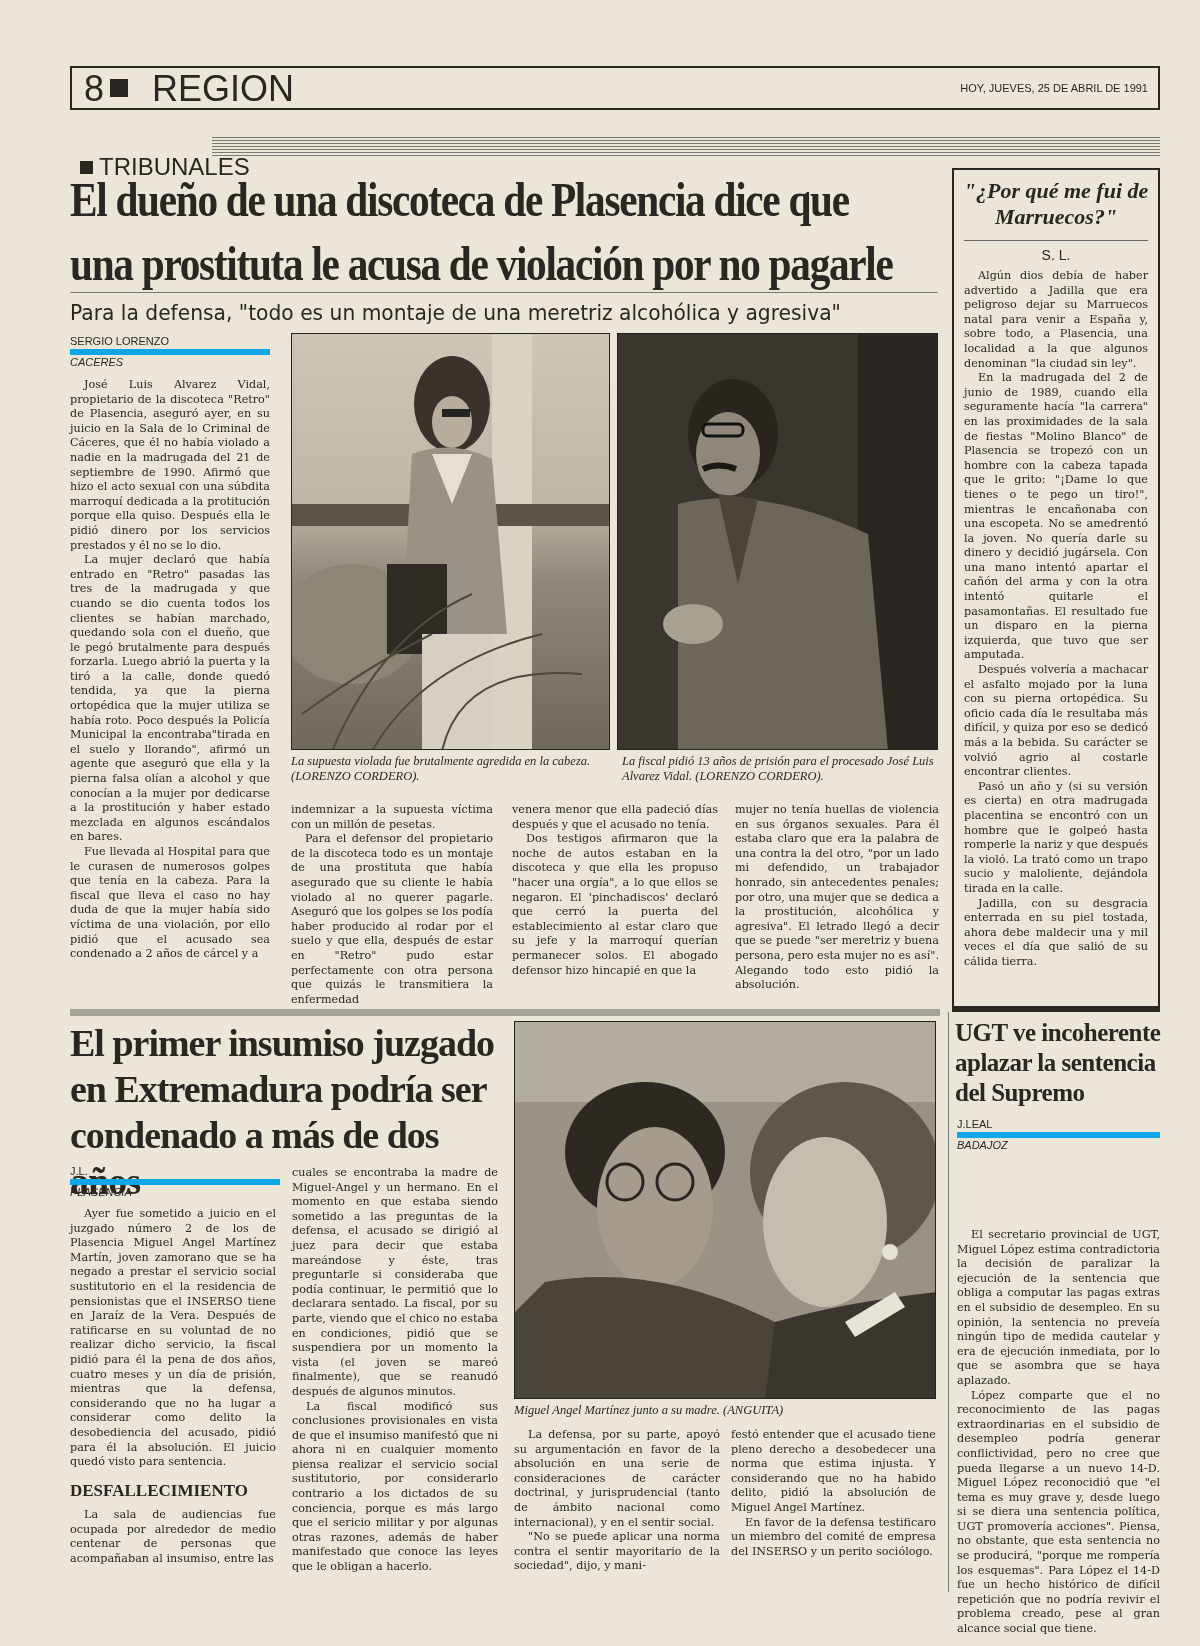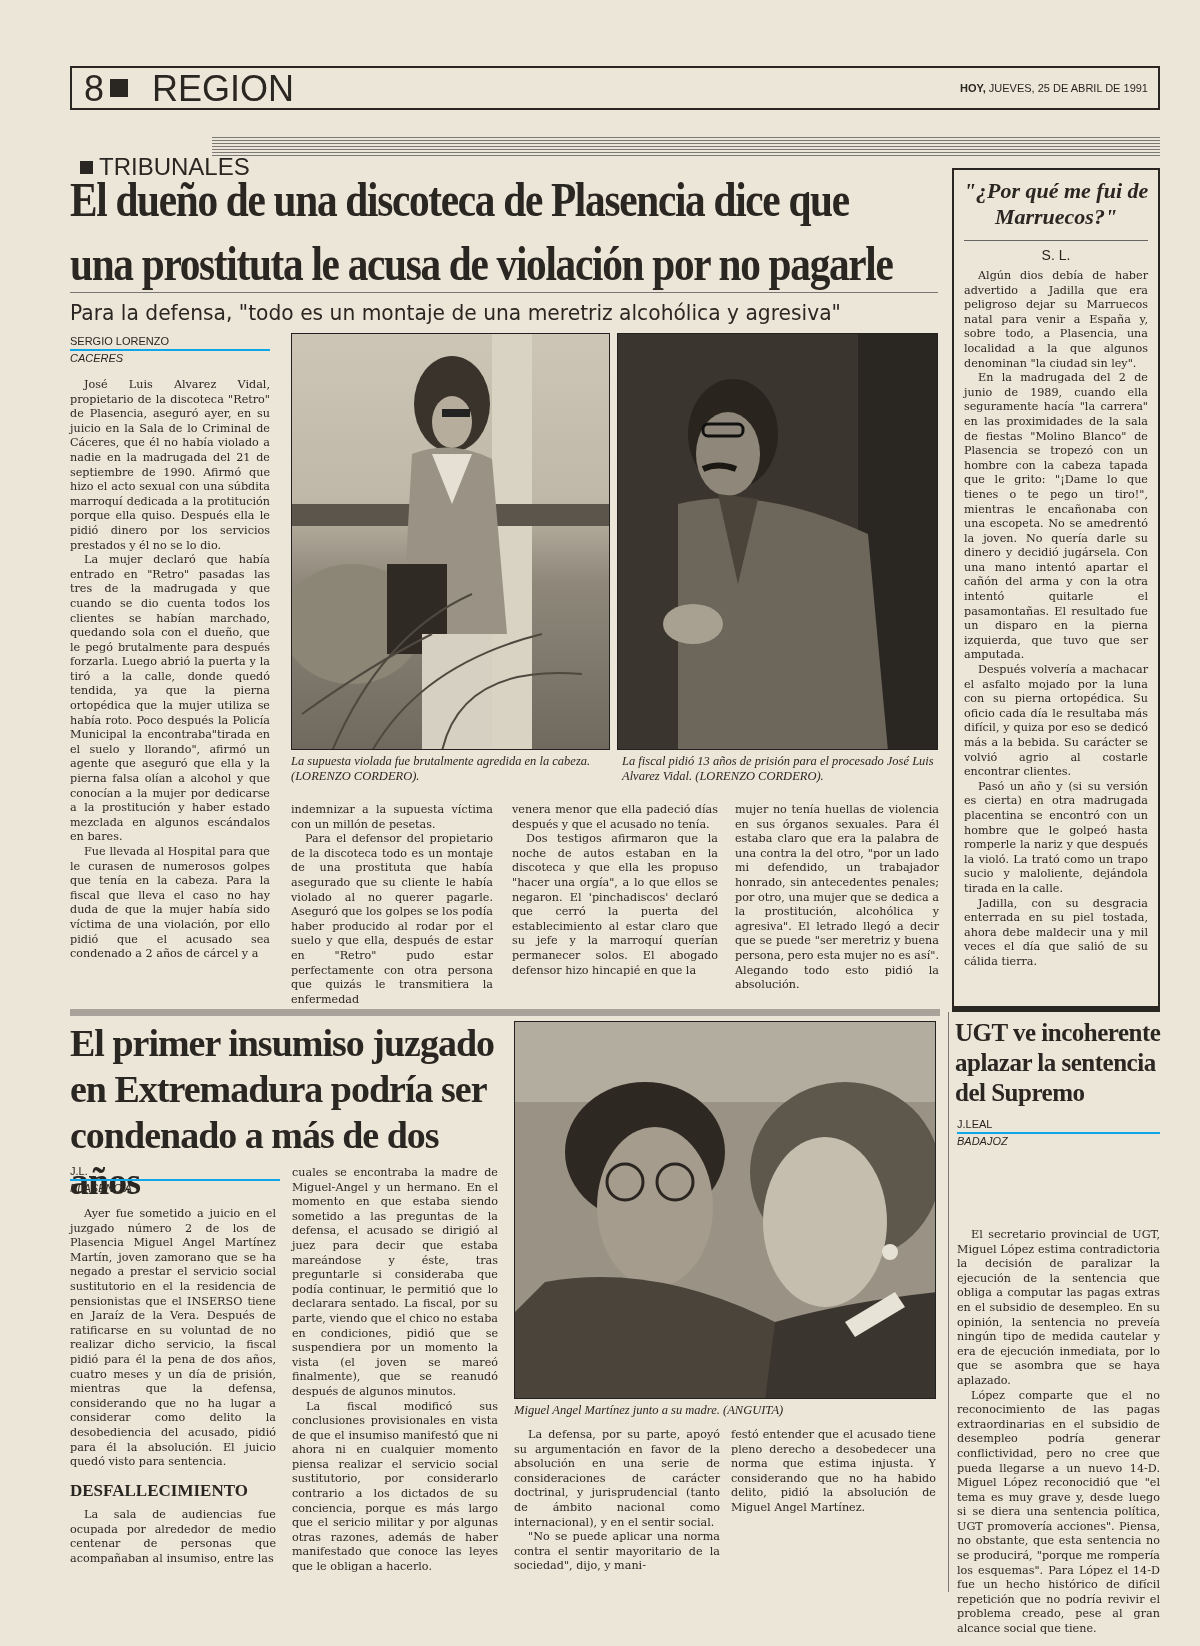--- a/index.html
+++ b/index.html
@@ -10,7 +10,7 @@
   .sq{display:inline-block;background:#2a2622;}
   .section-name{left:80px;top:2px;font-family:"Liberation Sans",sans-serif;font-size:36px;line-height:38px;}
   .date-line{right:10px;top:14px;font-family:"Liberation Sans",sans-serif;font-size:11px;}
-  .date-line b{font-weight:bold;margin-left:8px;}
+  .date-line b{font-weight:normal;margin-left:8px;}
   .kicker{left:80px;top:137px;font-family:"Liberation Sans",sans-serif;font-size:24px;line-height:22px;display:flex;align-items:center;margin-top:19px;}
   .rules{left:212px;top:137px;width:948px;height:20px;background:repeating-linear-gradient(to bottom,#555 0 1px,transparent 1px 3px);opacity:.75;}
   .headline1{left:70px;top:168px;width:870px;font-family:"Liberation Serif",serif;font-weight:bold;font-size:48px;line-height:64px;letter-spacing:-1.5px;transform:scaleX(.86);transform-origin:left top;width:1000px;}

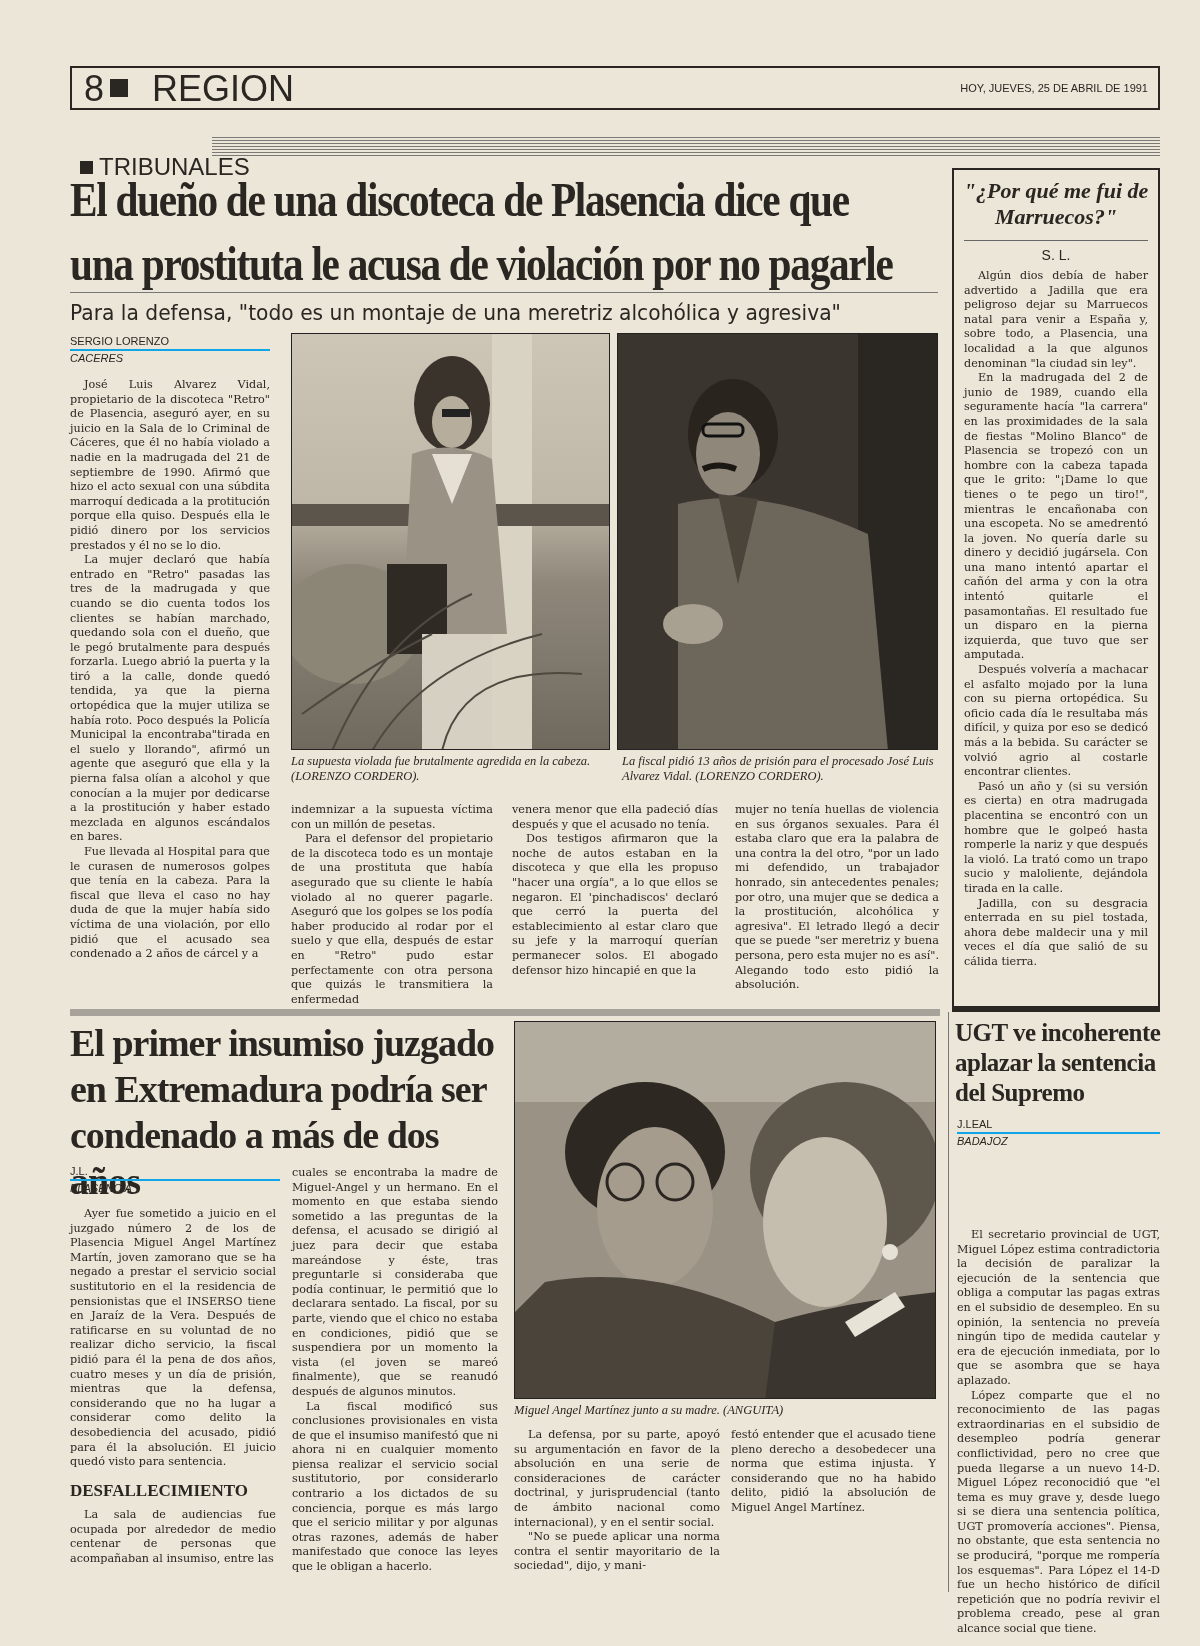--- a/index.html
+++ b/index.html
@@ -17,7 +17,7 @@
   .hr1{left:70px;top:292px;width:868px;border-top:1px solid #777;}
   .deck{left:70px;top:298px;font-family:"DejaVu Sans",sans-serif;font-size:22px;line-height:30px;transform:scaleX(.92);transform-origin:left top;white-space:nowrap;}
   .byline{font-family:"Liberation Sans",sans-serif;font-size:11px;line-height:14px;}
-  .byline .name{border-bottom:2px solid #0ea5e9;display:block;padding-bottom:1px;}
+  .byline .name{border-bottom:6px solid #0ea5e9;display:block;padding-bottom:1px;}
   .byline .place{font-style:italic;display:block;}
   .col{font-family:"DejaVu Serif",serif;font-size:11.2px;line-height:14.6px;text-align:justify;hyphens:auto;}
   .col p{margin:0;text-indent:14px;}

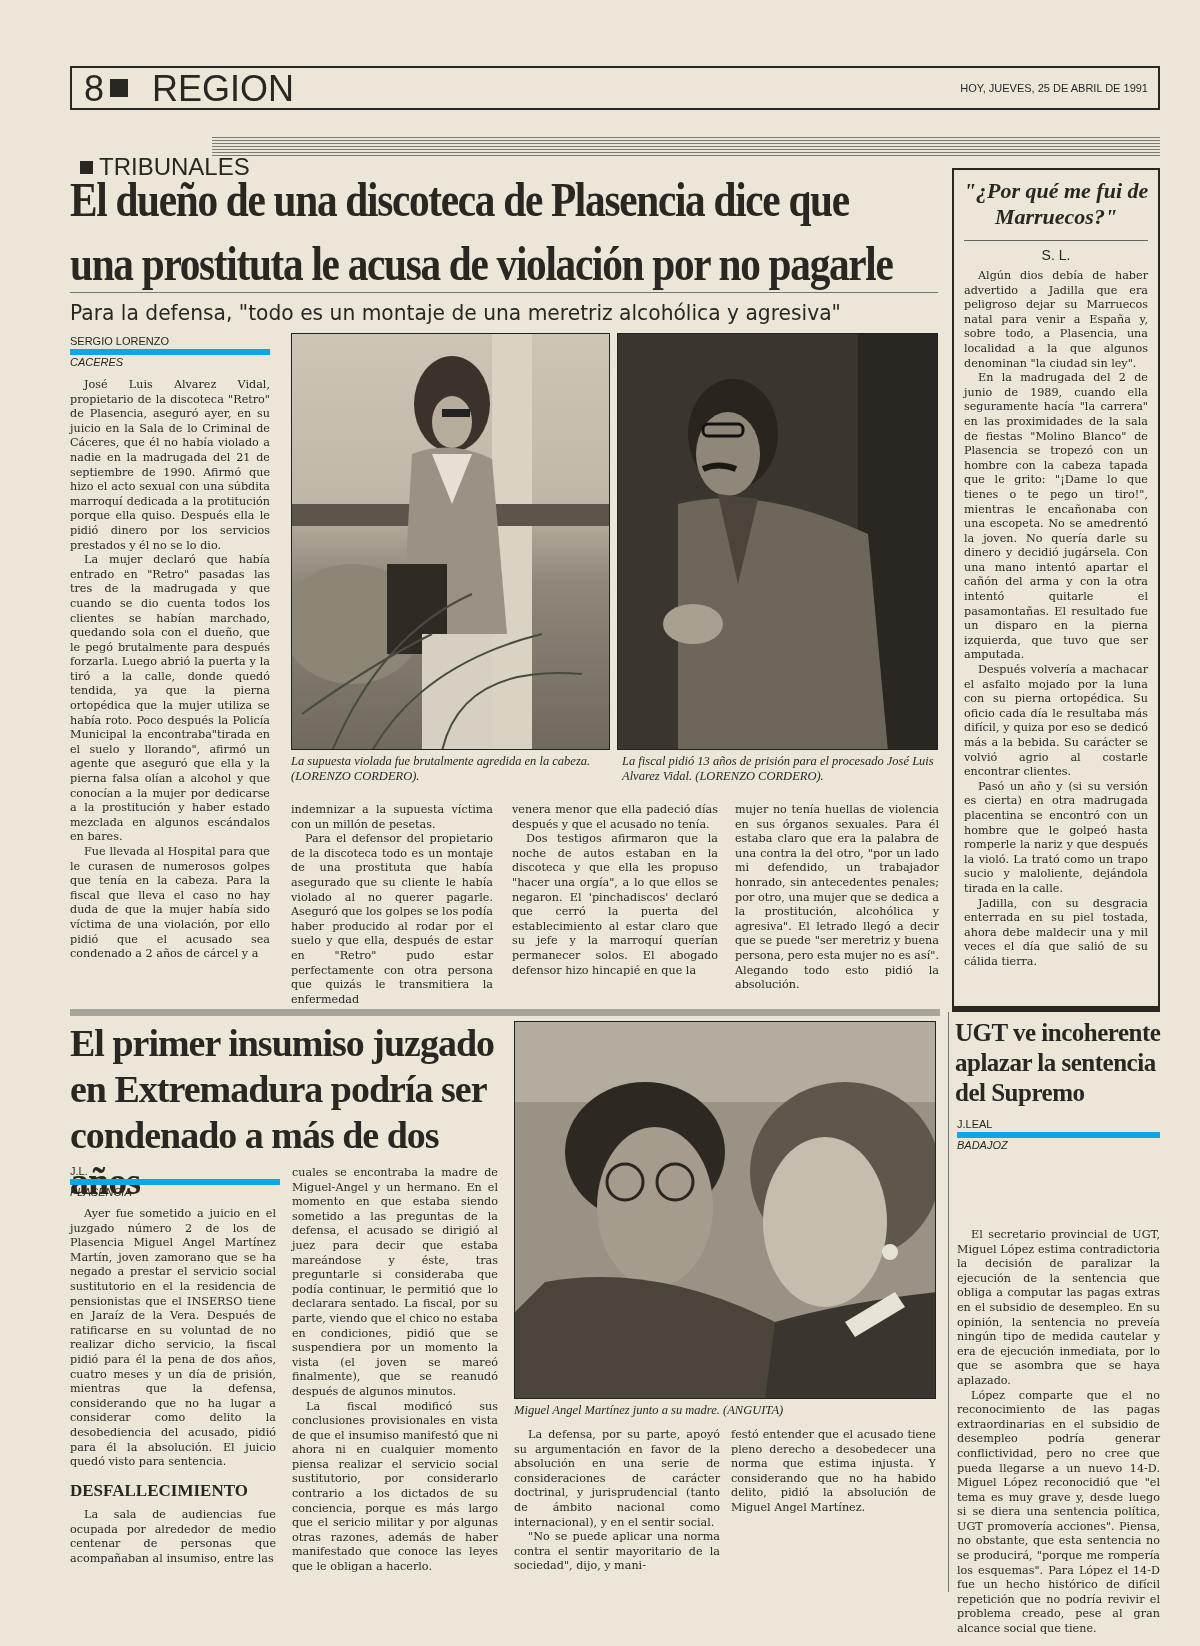--- a/index.html
+++ b/index.html
@@ -169,6 +169,7 @@
 </div>
 <div class="abs col" style="left:731px;top:1428px;width:205px;">
   <p style="text-indent:0">festó entender que el acusado tiene pleno derecho a desobedecer una norma que estima injusta. Y considerando que no ha habido delito, pidió la absolución de Miguel Angel Martínez.</p>
+  <p>En favor de la defensa testificaro un miembro del comité de empresa del INSERSO y un perito sociólogo.</p>
 </div>
 
 <div class="abs" style="left:948px;top:1012px;width:1px;height:580px;background:#777;"></div>

